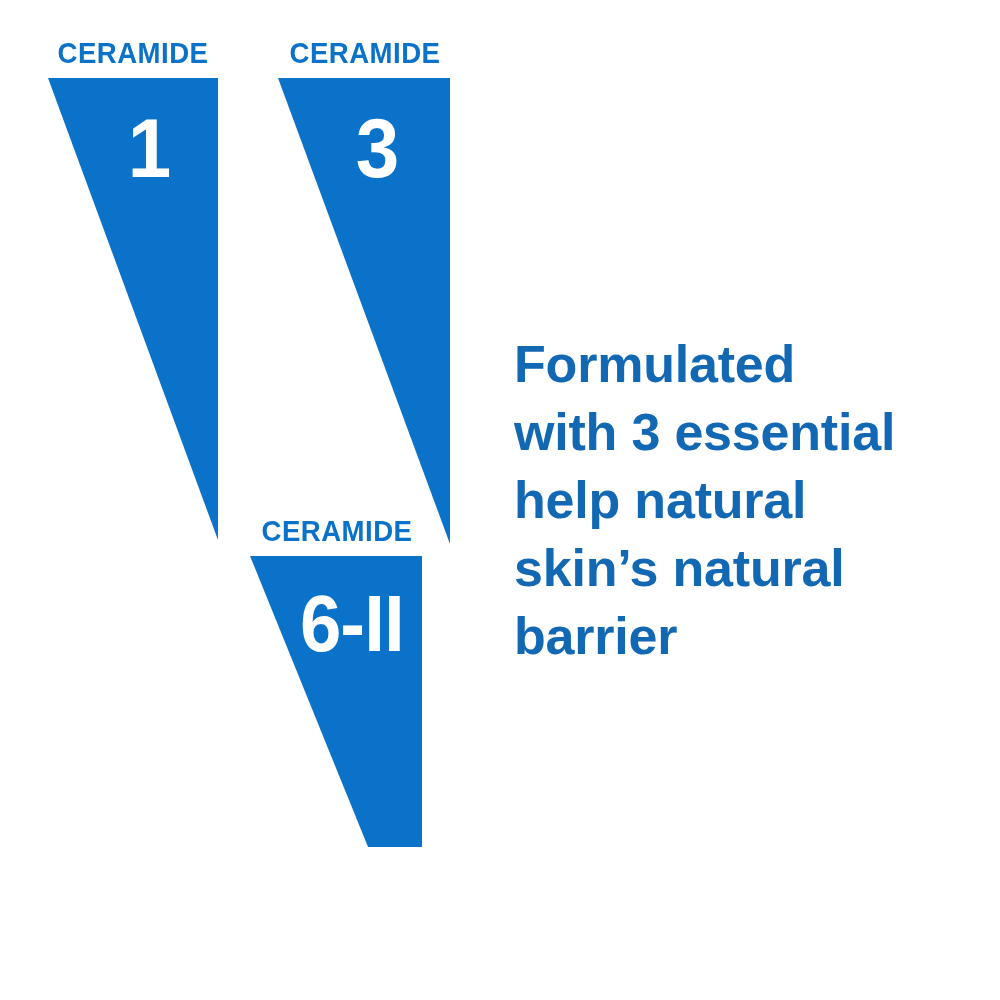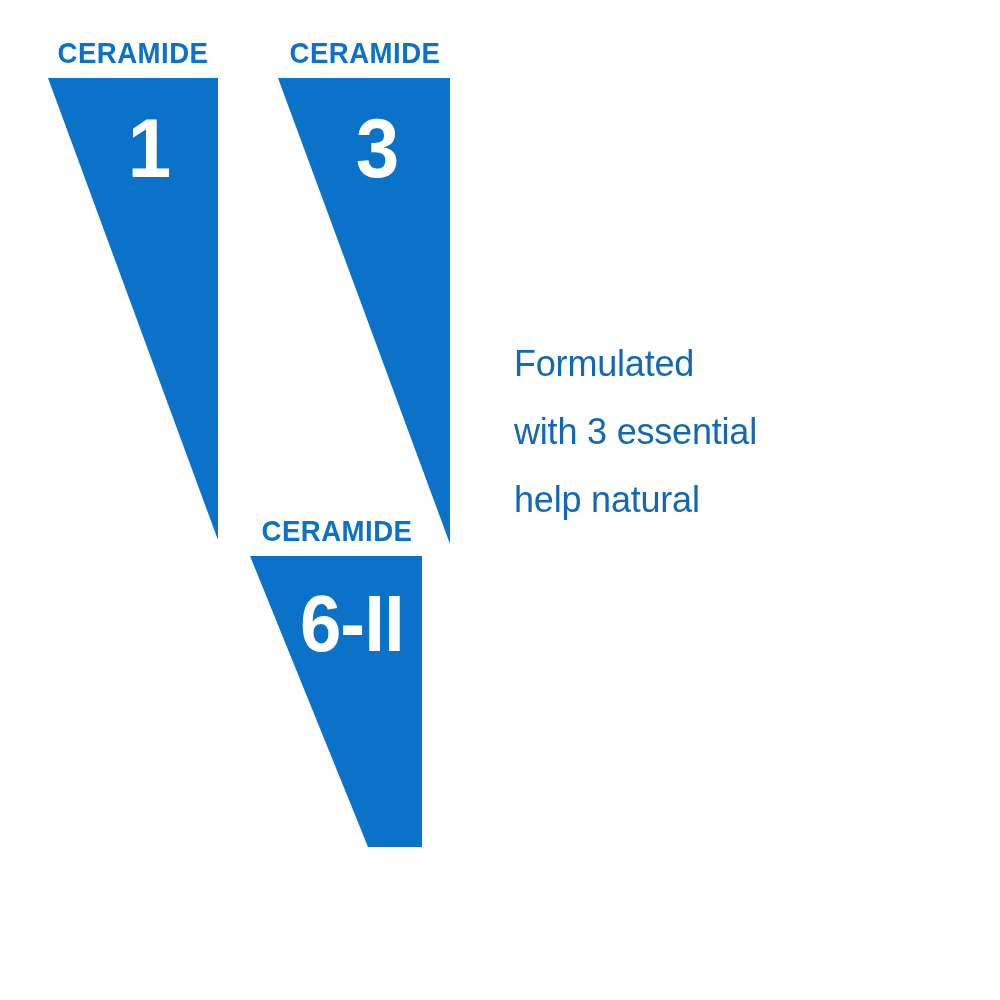--- a/index.html
+++ b/index.html
@@ -88,8 +88,8 @@
     width: 460px;
     color: #1268b3;
     font-family: "Liberation Sans", sans-serif;
-    font-weight: 400;
-    font-size: 36px;
+    font-weight: 700;
+    font-size: 52px;
     line-height: 68px;
     letter-spacing: -0.2px;
   }

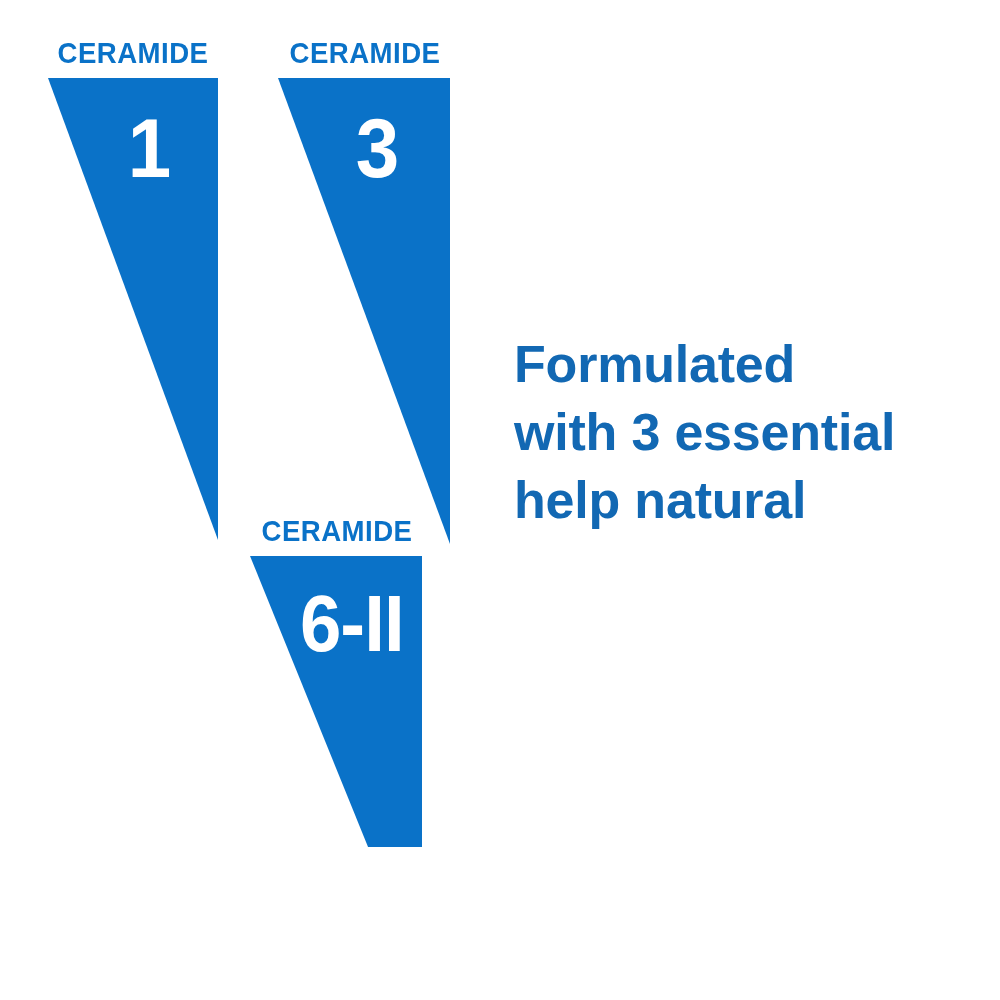--- a/index.html
+++ b/index.html
@@ -137,6 +137,7 @@
     <span class="claim-line">Formulated</span>
     <span class="claim-line">with 3 essential</span>
     <span class="claim-line">help natural</span>
+    <span class="claim-line">skin’s natural</span>
   </div>
 
 </div>

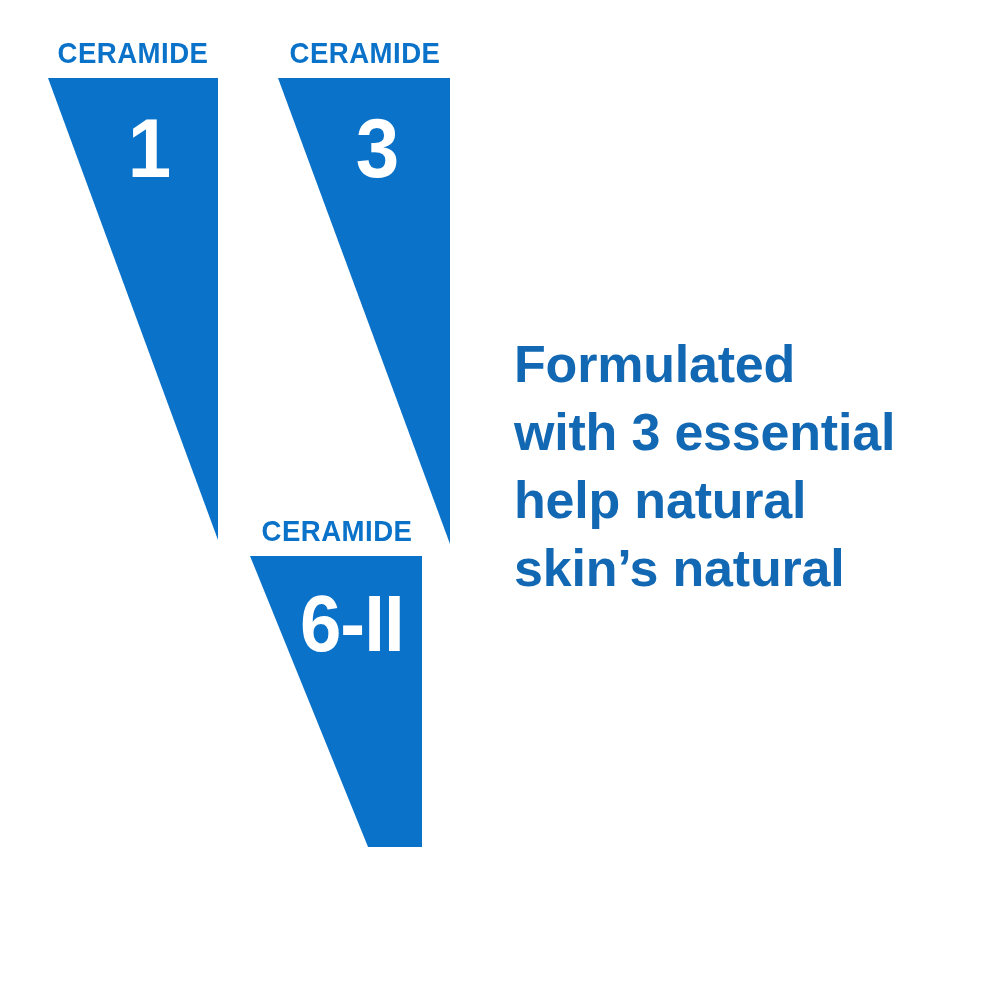--- a/index.html
+++ b/index.html
@@ -138,6 +138,7 @@
     <span class="claim-line">with 3 essential</span>
     <span class="claim-line">help natural</span>
     <span class="claim-line">skin’s natural</span>
+    <span class="claim-line">barrier</span>
   </div>
 
 </div>

